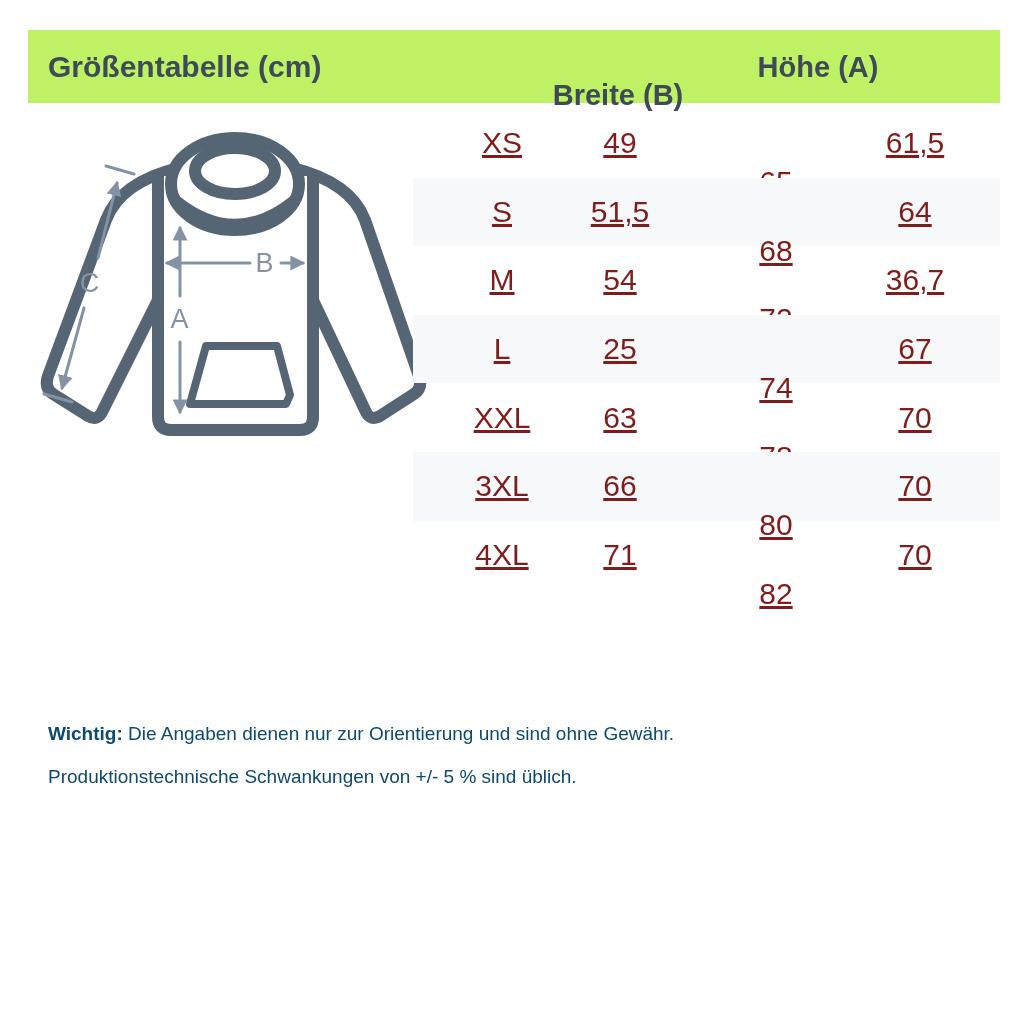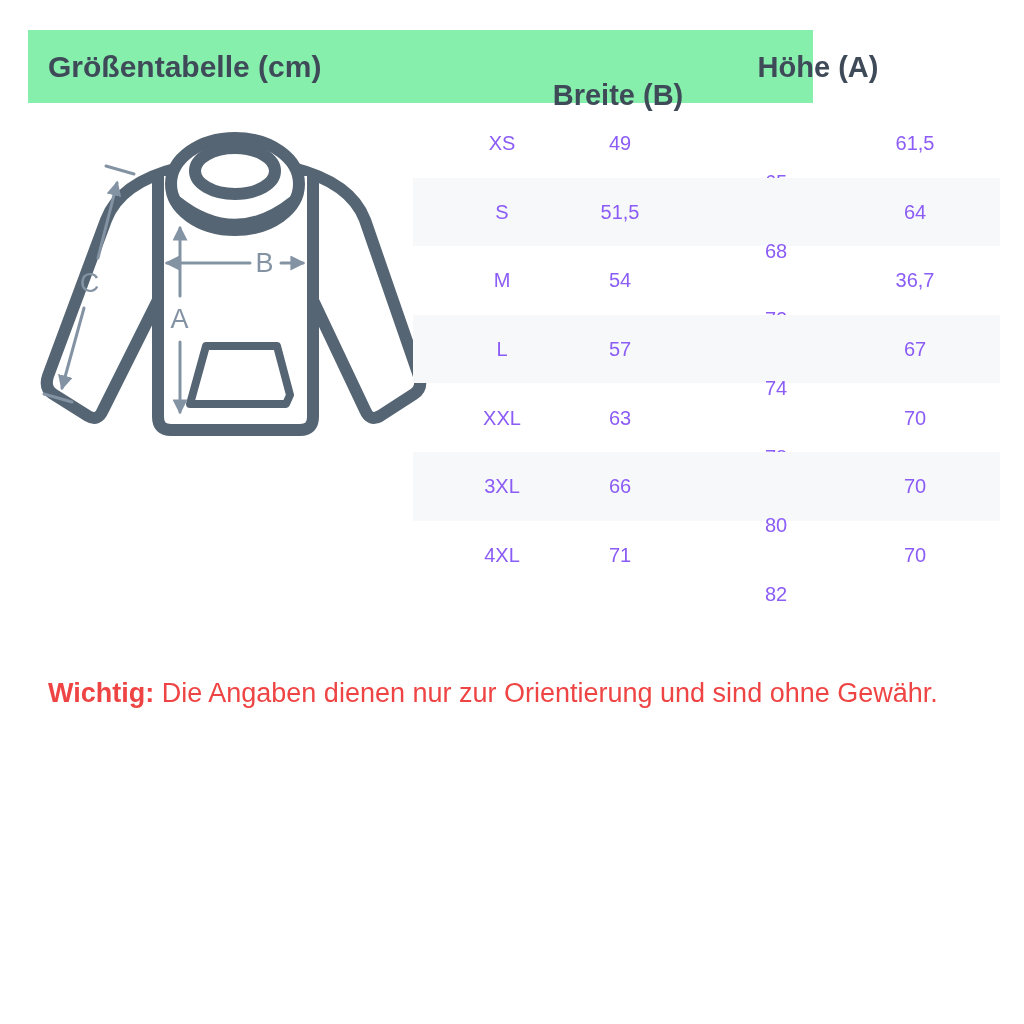--- a/index.html
+++ b/index.html
@@ -12,8 +12,8 @@
     color:#3f4a59;
   }
   .header-band{
-    position:absolute;left:28px;top:30px;width:785px;height:73px;
-    background:#86efac;
+    position:absolute;left:28px;top:30px;width:972px;height:73px;
+    background:#bef264;
   }
   .page-title{
     position:absolute;left:20px;top:50%;transform:translateY(-50%);

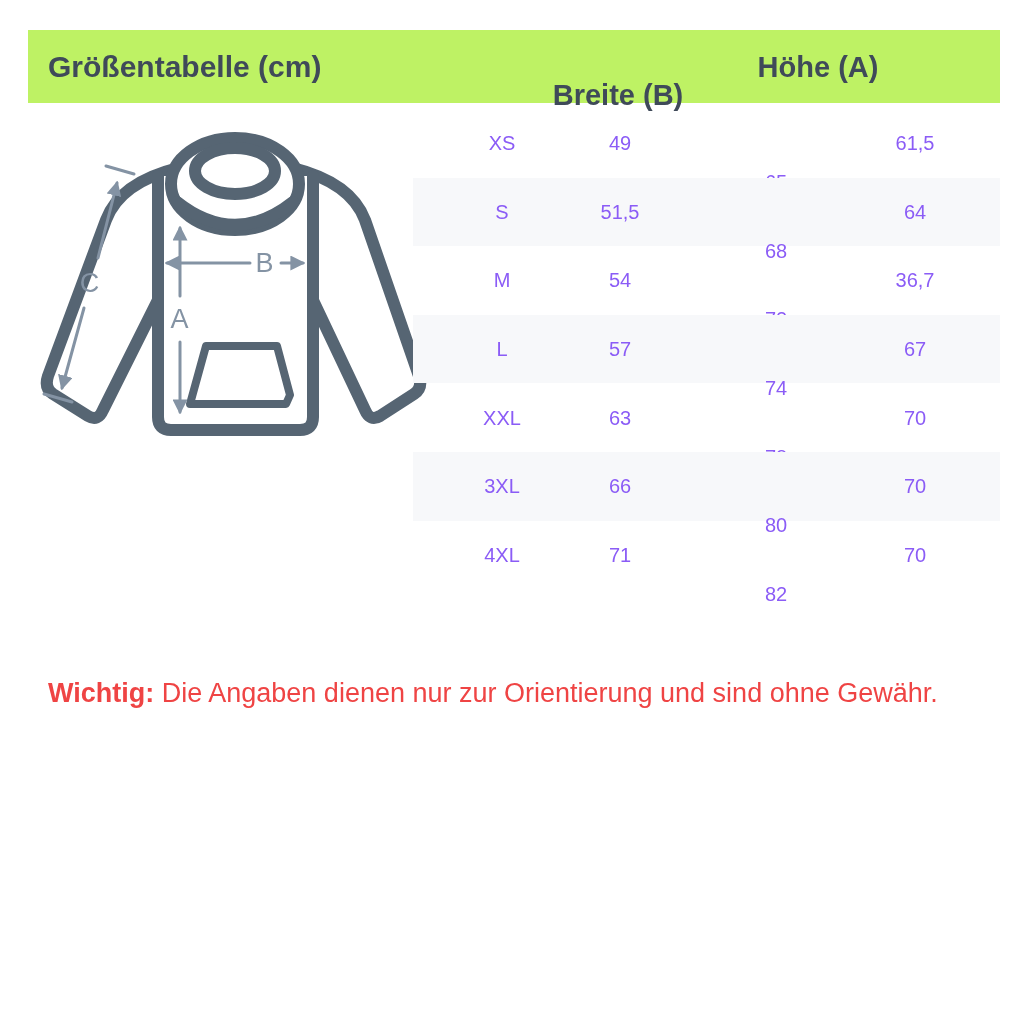--- a/index.html
+++ b/index.html
@@ -40,7 +40,7 @@
   .row:nth-child(even){background:#f7f8fa;}
   .cell{
     position:absolute;top:50%;transform:translate(-50%,-50%);
-    font-size:20px;color:#8b5cf6;white-space:nowrap;
+    font-size:30px;color:#7f1d1d;white-space:nowrap;text-decoration:underline;
   }
   .cell.c-size{left:89px;}
   .cell.c-b{left:207px;}

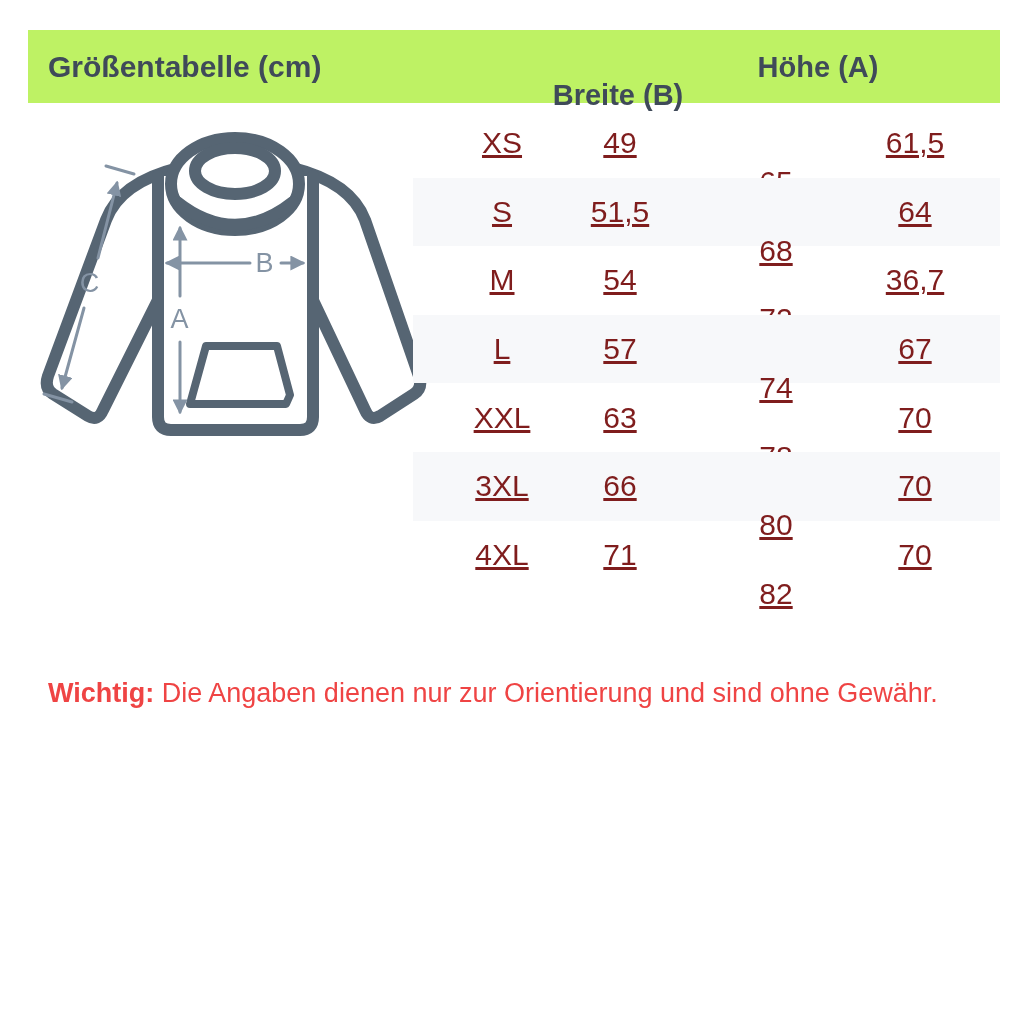--- a/index.html
+++ b/index.html
@@ -127,7 +127,7 @@
 
   <div class="row">
     <span class="cell c-size">L</span>
-    <span class="cell c-b">57</span>
+    <span class="cell c-b">25</span>
     <span class="cell c-h">74</span>
     <span class="cell c-a">67</span>
   </div>

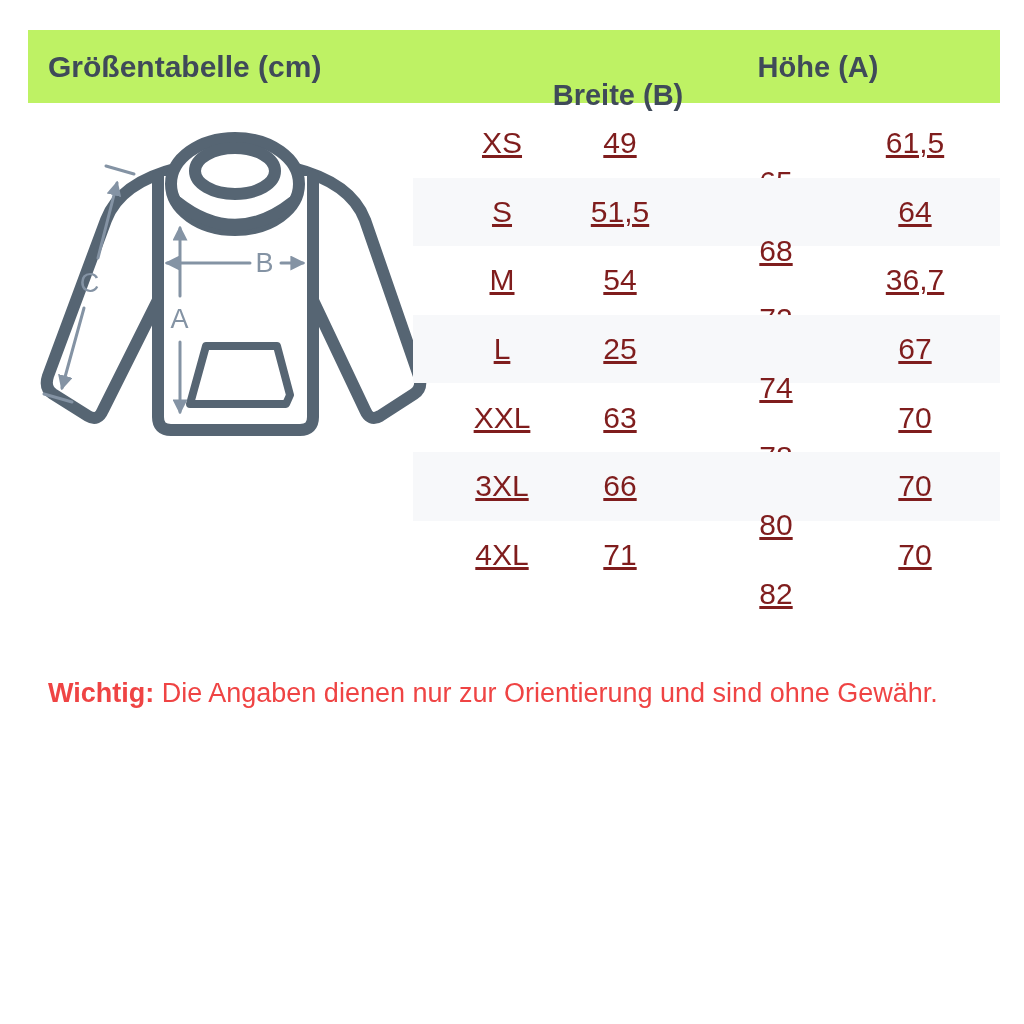--- a/index.html
+++ b/index.html
@@ -48,8 +48,8 @@
   .cell.c-a{left:502px;}
 
   .footer{
-    position:absolute;left:48px;top:672px;width:930px;
-    font-size:27px;line-height:43px;color:#ef4444;
+    position:absolute;left:48px;top:712px;width:930px;
+    font-size:19px;line-height:43px;color:#0c4a6e;
   }
   .footer .bold{font-weight:bold;}
 

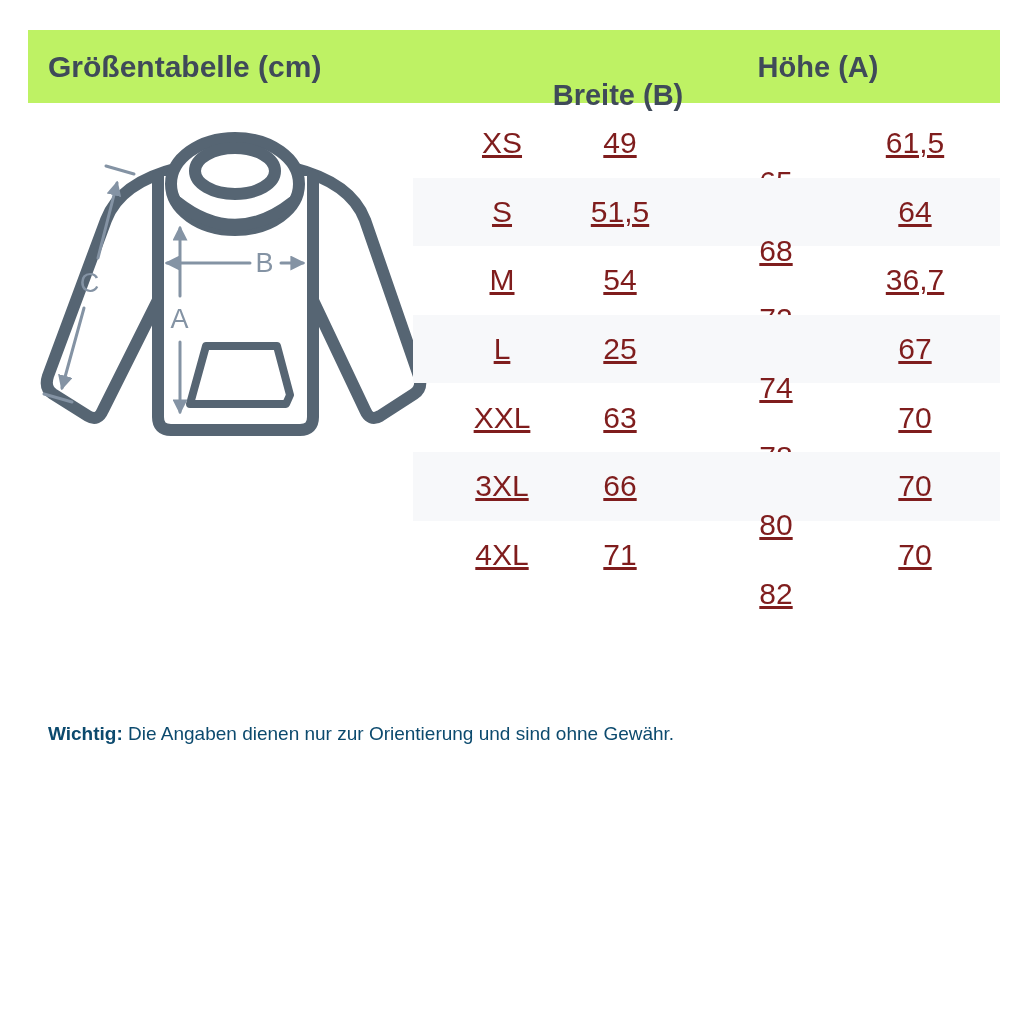--- a/index.html
+++ b/index.html
@@ -157,6 +157,7 @@
 
 <div class="footer">
   <div><span class="bold">Wichtig:</span><span> Die Angaben dienen nur zur Orientierung und sind ohne Gewähr.</span></div>
+  <div>Produktionstechnische Schwankungen von +/- 5 % sind üblich.</div>
 </div>
 
 </body></html>

